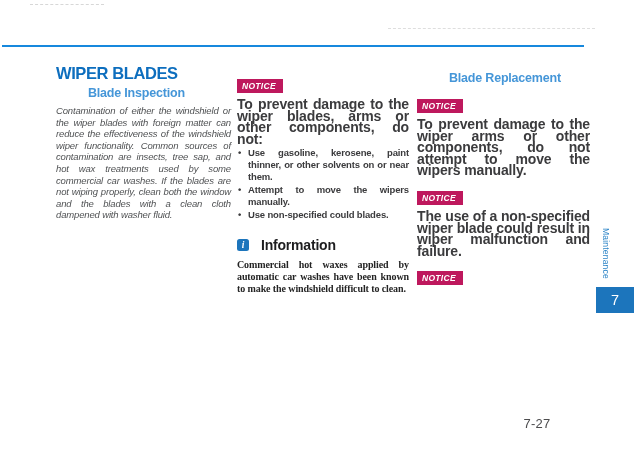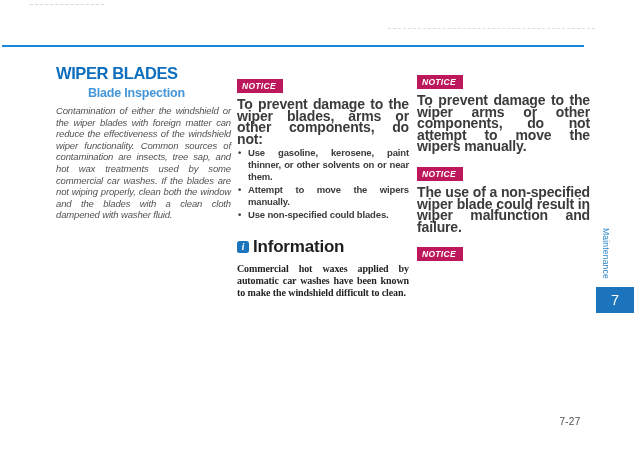--- a/index.html
+++ b/index.html
@@ -197,6 +197,7 @@
   </div>
 
   <div class="col col-right">
+    <div class="section-heading" style="margin-top:0">Blade Replacement</div>
     <div class="notice-block">
       <span class="notice-badge">NOTICE</span>
       <p class="bold-text">To prevent damage to the wiper arms or other components, do not attempt to move the wipers manually.</p>

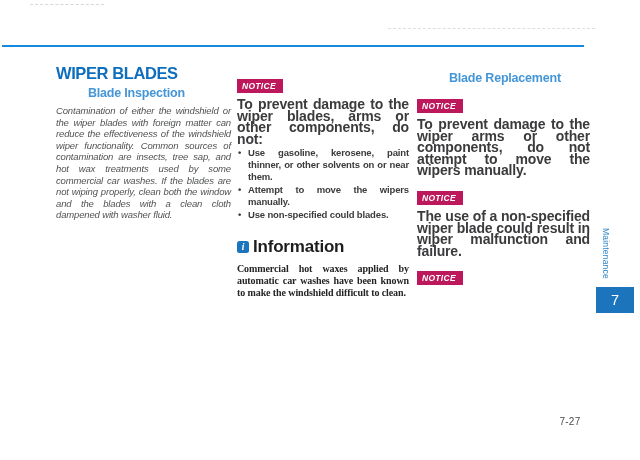--- a/index.html
+++ b/index.html
@@ -112,8 +112,8 @@
     flex: 0 0 auto;
   }
   .info-title {
-    margin-left: 4px;
-    font-size: 17px;
+    margin-left: 12px;
+    font-size: 14px;
     font-weight: bold;
     letter-spacing: -0.2px;
     color: #1d1d1f;

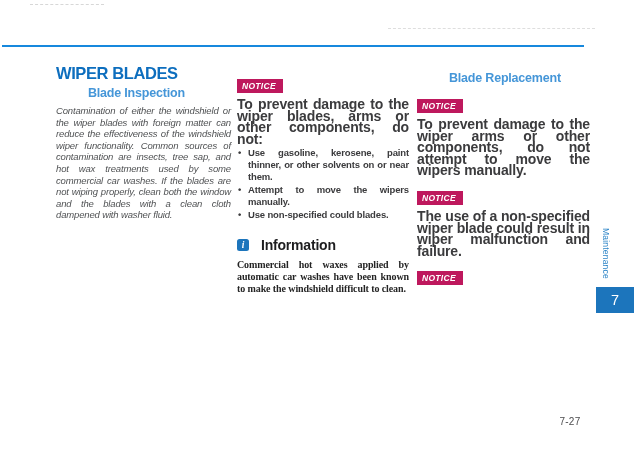--- a/index.html
+++ b/index.html
@@ -153,9 +153,9 @@
 
   .page-number {
     position: absolute;
-    left: 548px; top: 416px;
+    left: 515px; top: 416px;
     width: 44px;
-    font-size: 10px;
+    font-size: 13px;
     letter-spacing: 0.2px;
     color: #4c4c4e;
     text-align: center;

